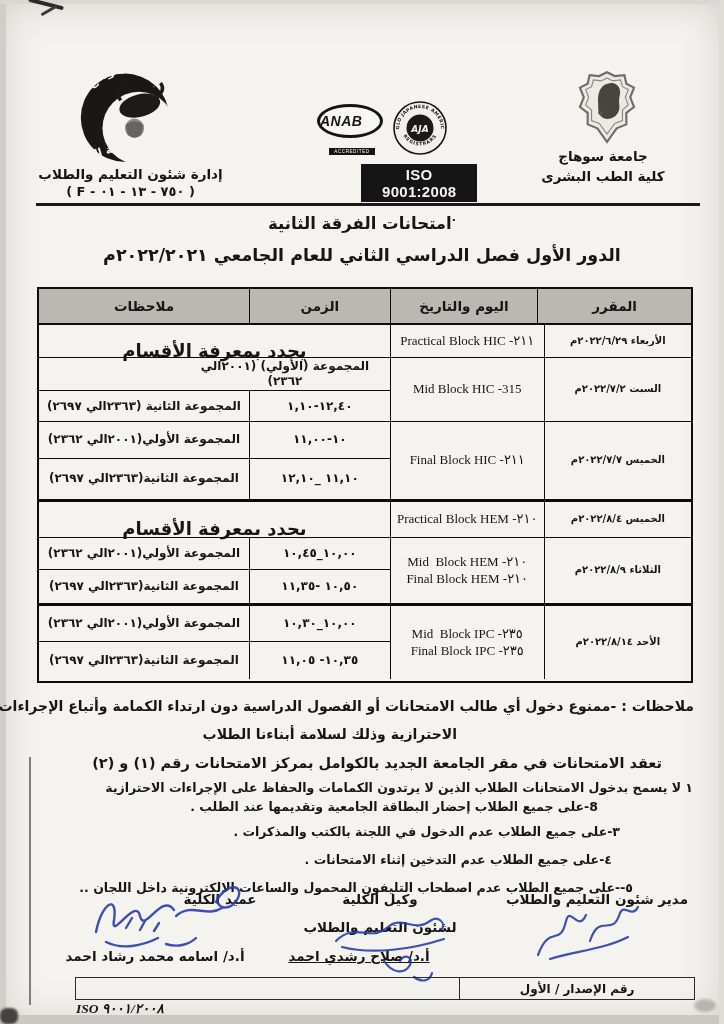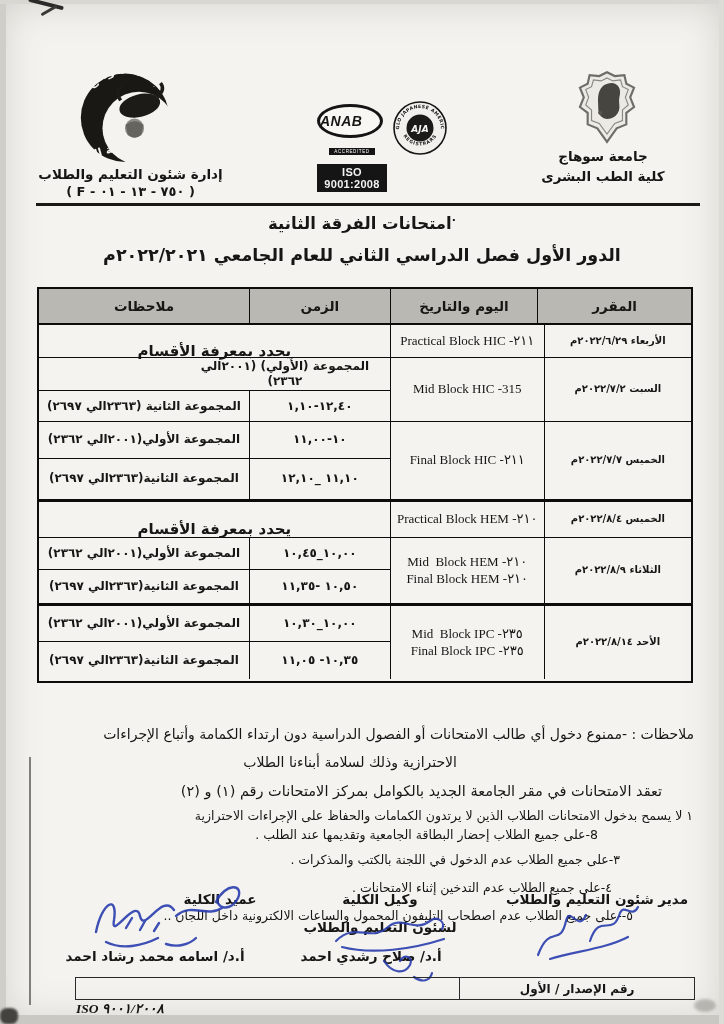--- a/index.html
+++ b/index.html
@@ -39,8 +39,8 @@
                font-size:4.5px;letter-spacing:.6px;padding:1px 5px;position:relative;z-index:2;
                font-family:"Liberation Sans",sans-serif;}
   .iso-box{margin-top:7px;display:inline-block;background:#151515;color:#f2f2f2;
-           font-weight:bold;font-size:11px;padding:2px 5px;letter-spacing:.3px;
-           font-family:"Liberation Sans",sans-serif;}
+           font-weight:bold;font-size:15px;padding:2px 21px;letter-spacing:.3px;
+           font-family:"Liberation Sans",sans-serif;margin-left:44px;}
   .aja{left:392px;top:100px;width:56px;height:56px;}
   .shield{left:578px;top:70px;width:58px;height:74px;}
   .right-org{left:528px;top:147px;width:150px;text-align:center;font-size:13.5px;line-height:1.45;}

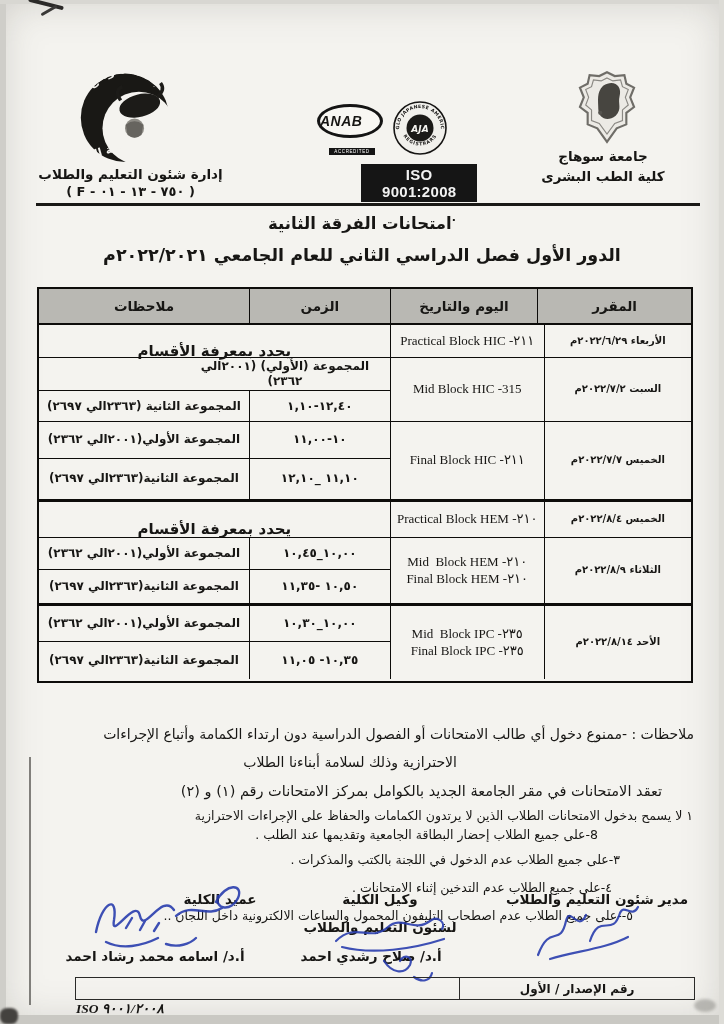--- a/index.html
+++ b/index.html
@@ -67,7 +67,7 @@
             font-size:13px;white-space:pre-wrap;direction:ltr;unicode-bidi:embed;}
   .c-timeh{width:21.6%;border-left:1.6px solid #0d0c0a;}
   .c-noteh{width:32.2%;}
-  .c-merged{width:53.8%;font-size:15px;margin-top:20px;}
+  .c-merged{width:53.8%;font-size:18px;margin-top:20px;}
   .subcol{width:53.8%;display:flex;flex-direction:column;}
   .subrow{display:flex;flex-direction:row;flex:1 1 0;}
   .subrow.first{border-bottom:1.5px solid #0d0c0a;}

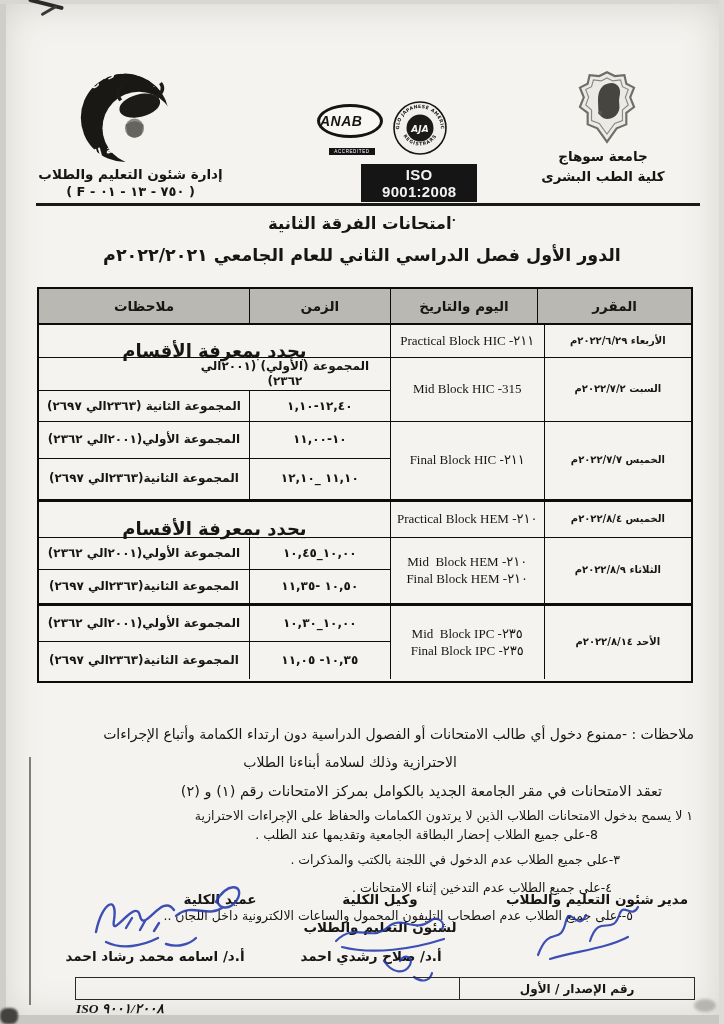--- a/index.html
+++ b/index.html
@@ -79,7 +79,7 @@
   .g32{flex-grow:32;} .g35{flex-grow:35;}
 
   
-  .note-line{position:absolute;direction:rtl;text-align:right;font-weight:normal;white-space:nowrap;margin-top:28px;}
+  .note-line{position:absolute;direction:rtl;text-align:right;font-weight:bold;white-space:nowrap;}
   .n1{top:698px;right:30px;font-size:14px;}
   .n2{top:726px;right:267px;font-size:14px;}
   .n3{top:755px;right:62px;font-size:14.5px;}

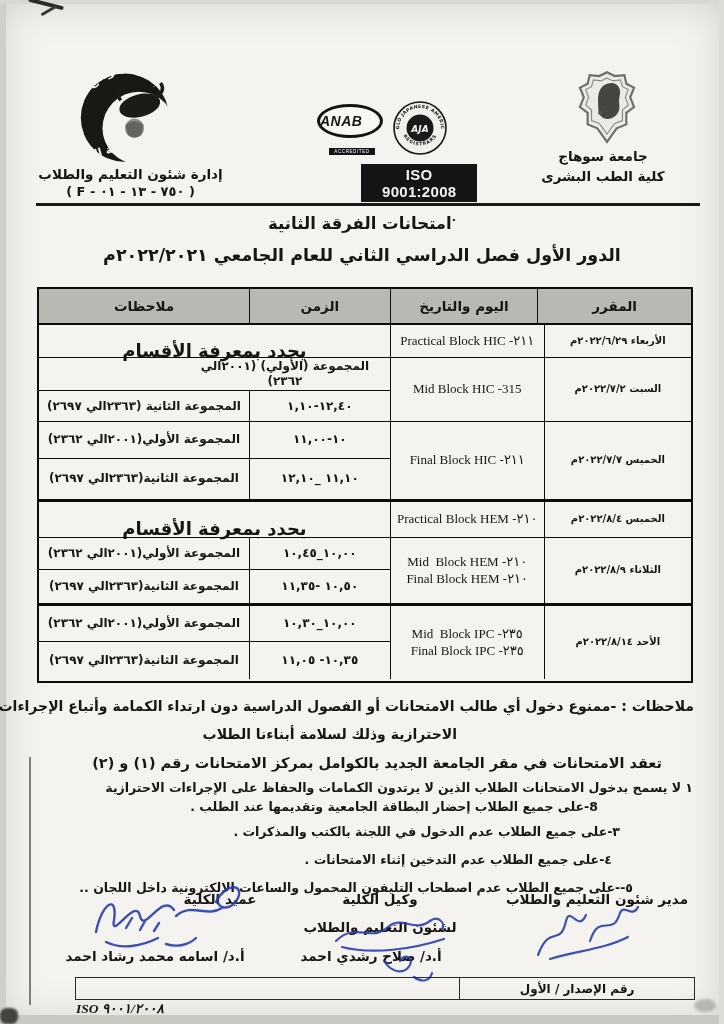--- a/index.html
+++ b/index.html
@@ -95,7 +95,7 @@
   .s-modir{top:891px;right:36px;}
   .s-wakil1{top:891px;left:300px;width:160px;}
   .s-wakil2{top:919px;left:290px;width:180px;}
-  .s-wakil-name{top:948px;left:276px;width:190px;}
+  .s-wakil-name{top:948px;left:264px;width:190px;text-decoration:underline;}
   .s-amid{top:891px;left:150px;width:140px;}
   .s-amid-name{top:948px;left:55px;width:200px;}
   .sig-svg{position:absolute;pointer-events:none;}

